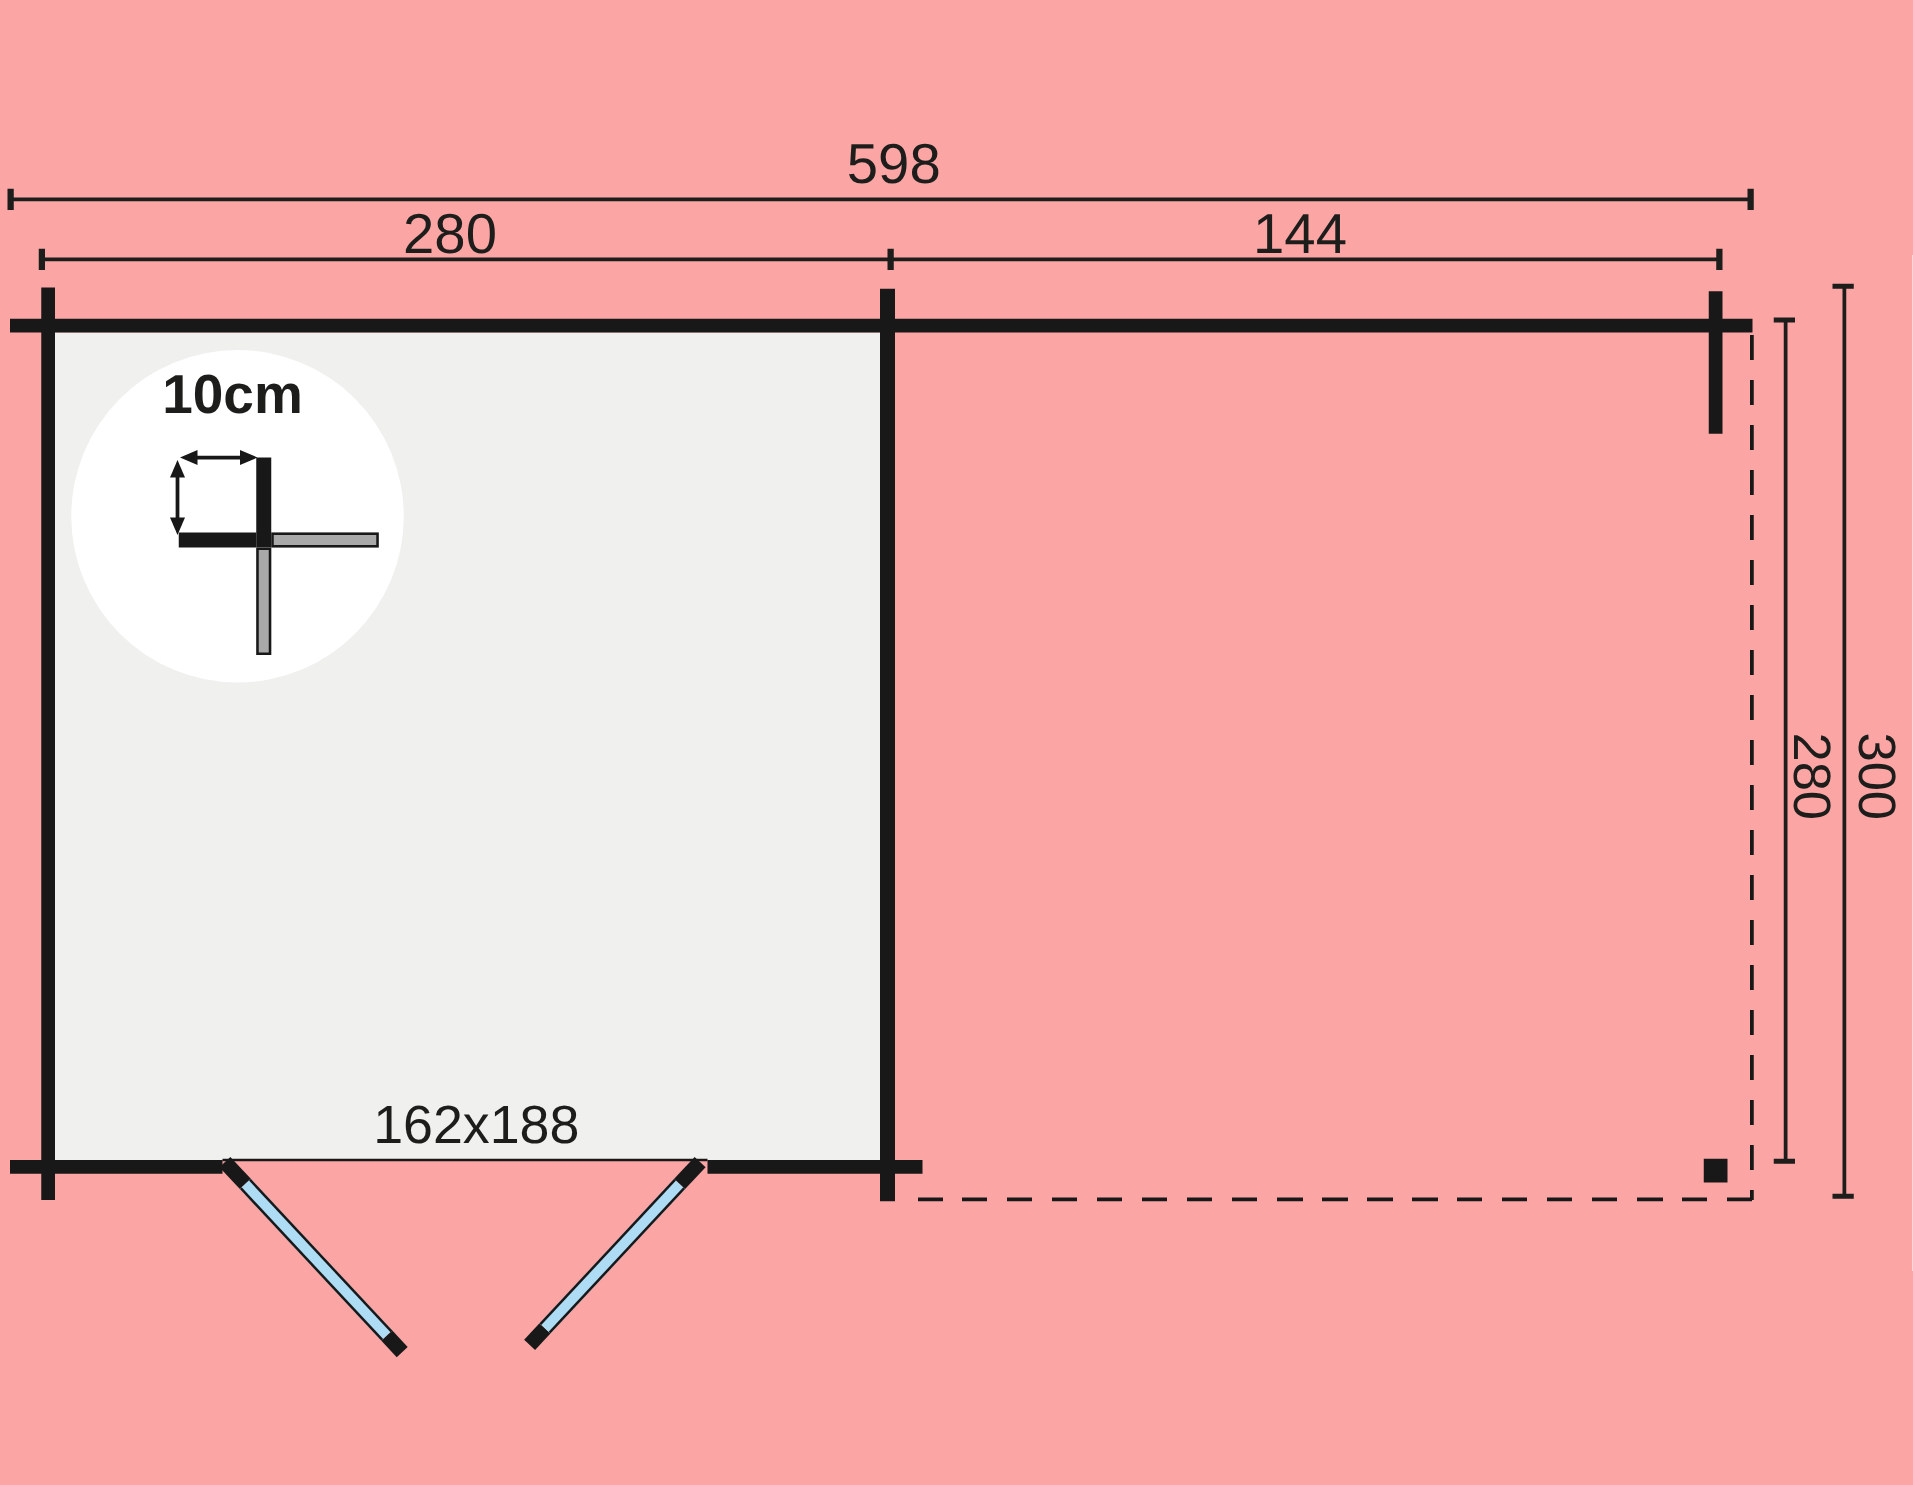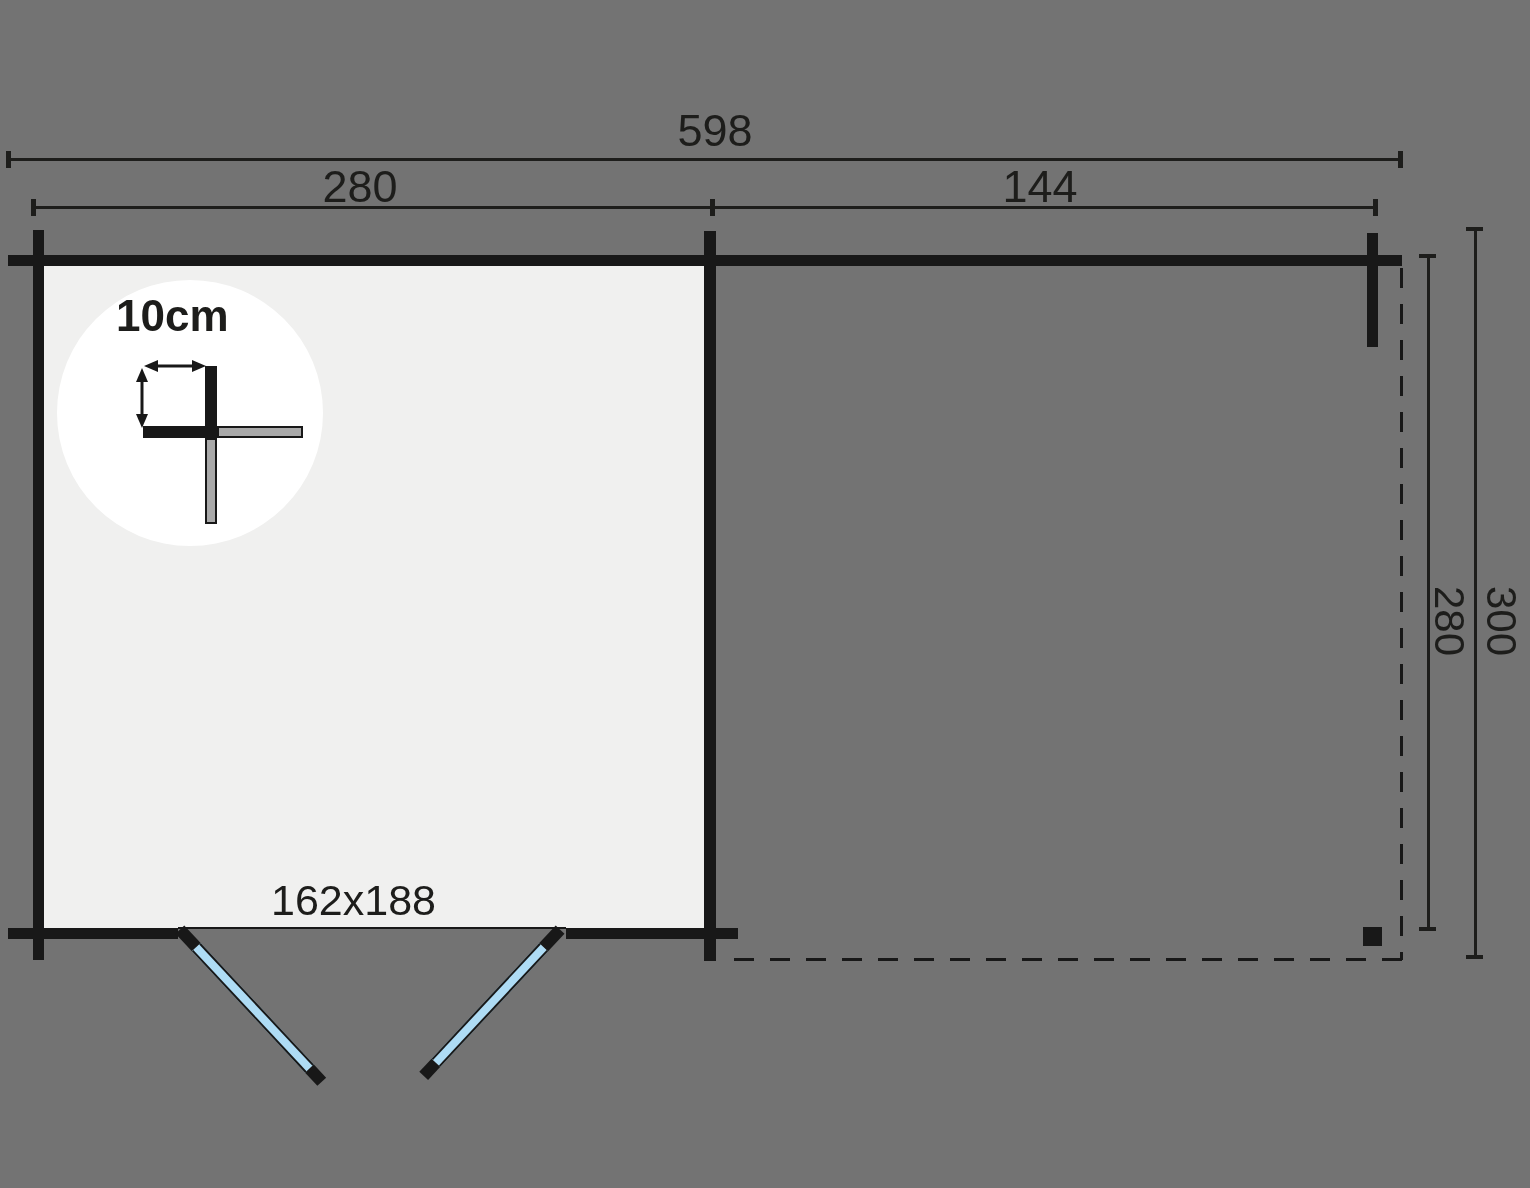--- a/index.html
+++ b/index.html
@@ -6,7 +6,7 @@
   .plan{
     position:relative;
     width:1530px;height:1188px;
-    background:#737373;
+    background:#fca5a5;
     font-family:"Liberation Sans", sans-serif;
     color:#1d1d1b;
     overflow:hidden;

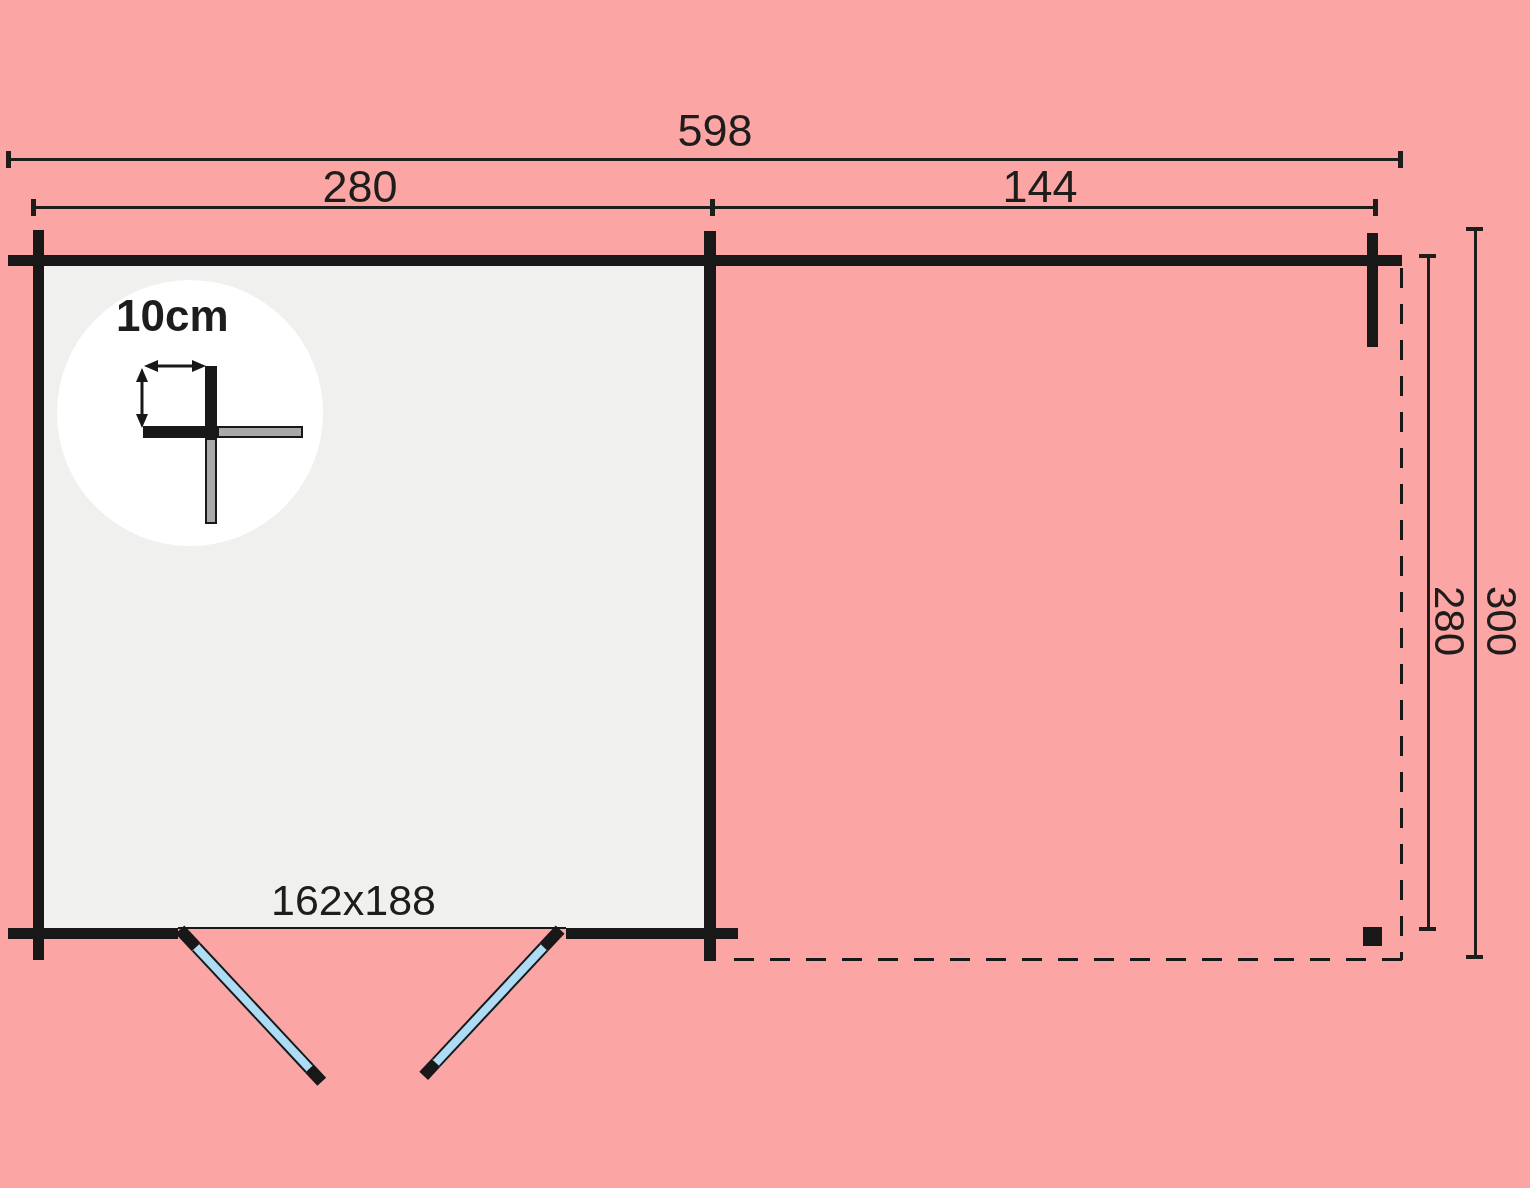--- a/index.html
+++ b/index.html
@@ -32,7 +32,7 @@
   .lbl-door{position:absolute;width:220px;height:42px;line-height:42px;
     font-size:43px;white-space:nowrap;}
   .lbl-10cm{position:absolute;width:140px;height:44px;line-height:44px;
-    font-size:44px;font-weight:600;text-align:left;white-space:nowrap;}
+    font-size:44px;font-weight:600;text-align:center;white-space:nowrap;}
   
   .room-fill{position:absolute;background:#f0f0ef;}
   

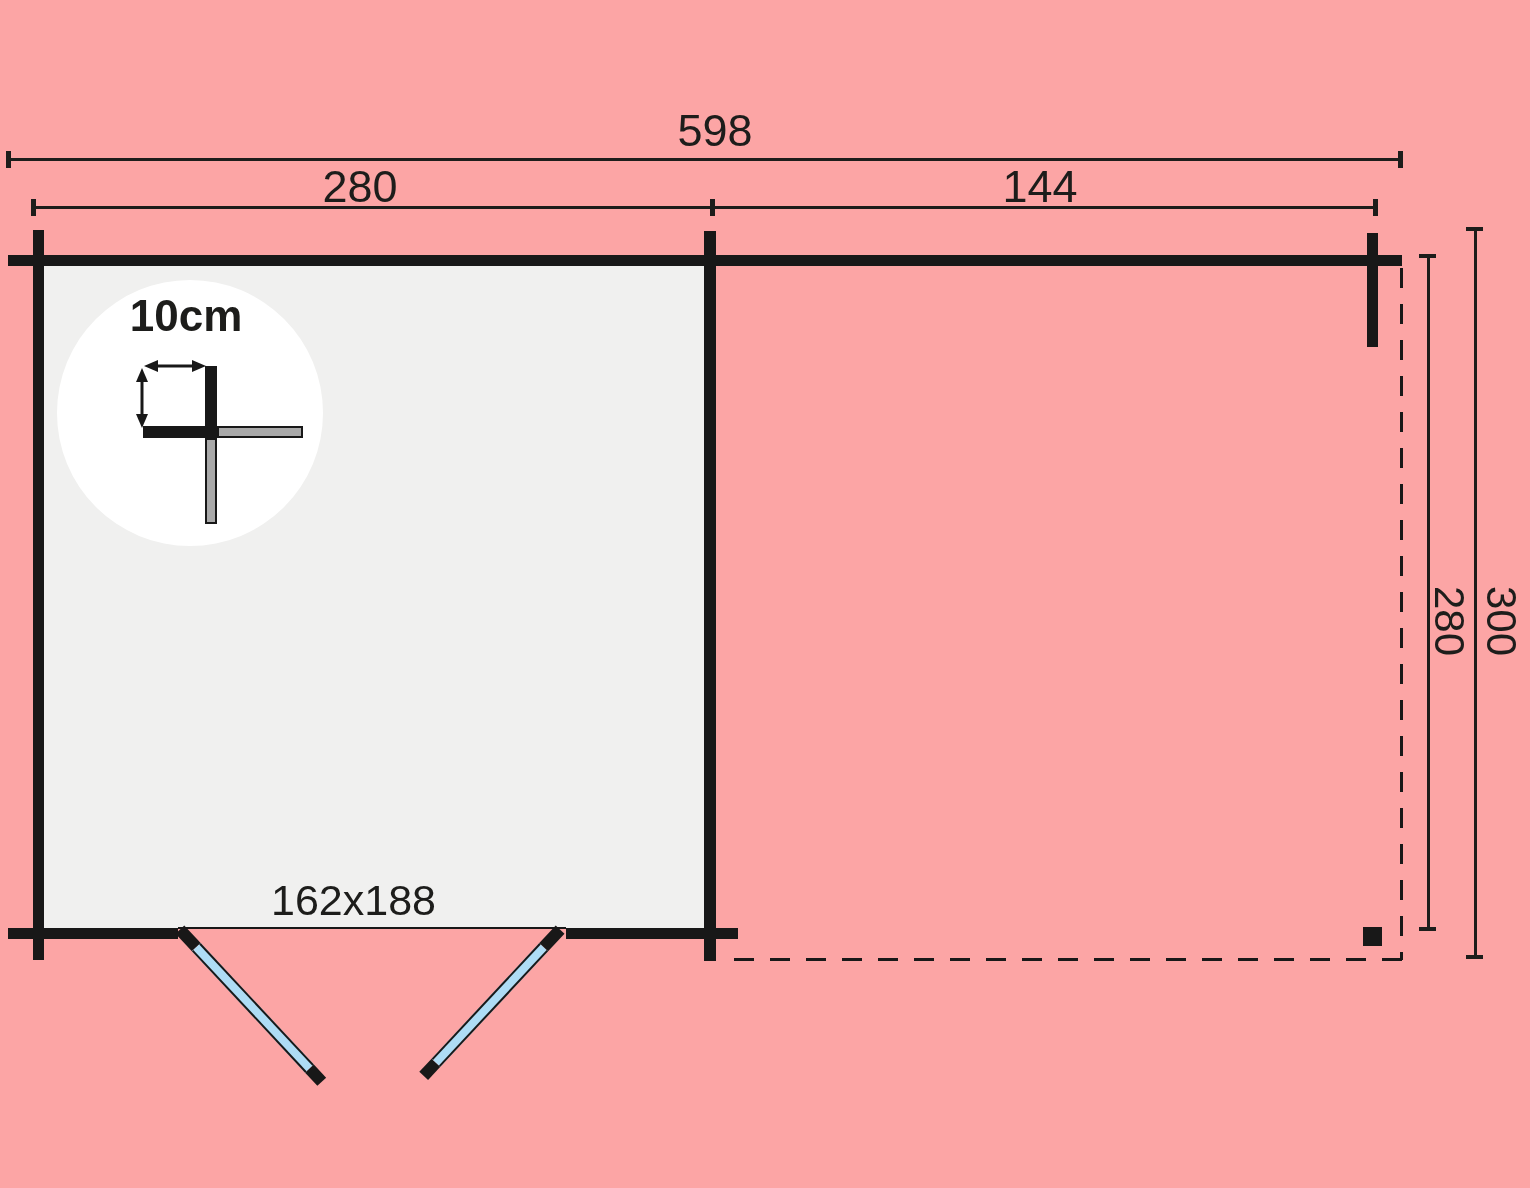--- a/index.html
+++ b/index.html
@@ -30,7 +30,7 @@
   .lbl-v{position:absolute;width:130px;height:42px;line-height:42px;
     font-size:42px;text-align:center;transform:rotate(90deg);white-space:nowrap;}
   .lbl-door{position:absolute;width:220px;height:42px;line-height:42px;
-    font-size:43px;white-space:nowrap;}
+    font-size:43px;text-align:center;white-space:nowrap;}
   .lbl-10cm{position:absolute;width:140px;height:44px;line-height:44px;
     font-size:44px;font-weight:600;text-align:center;white-space:nowrap;}
   

